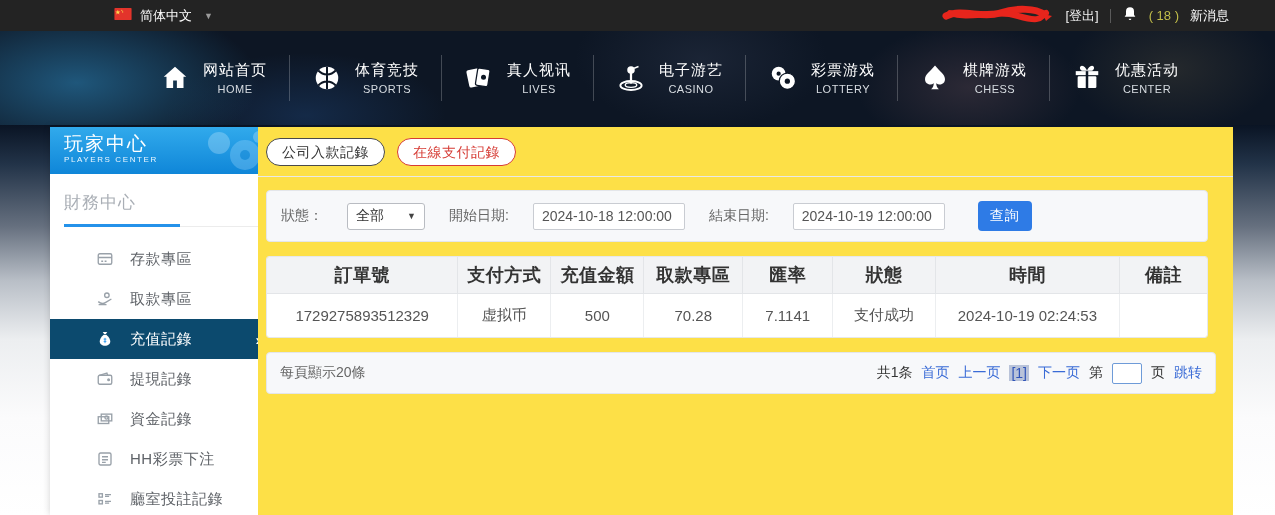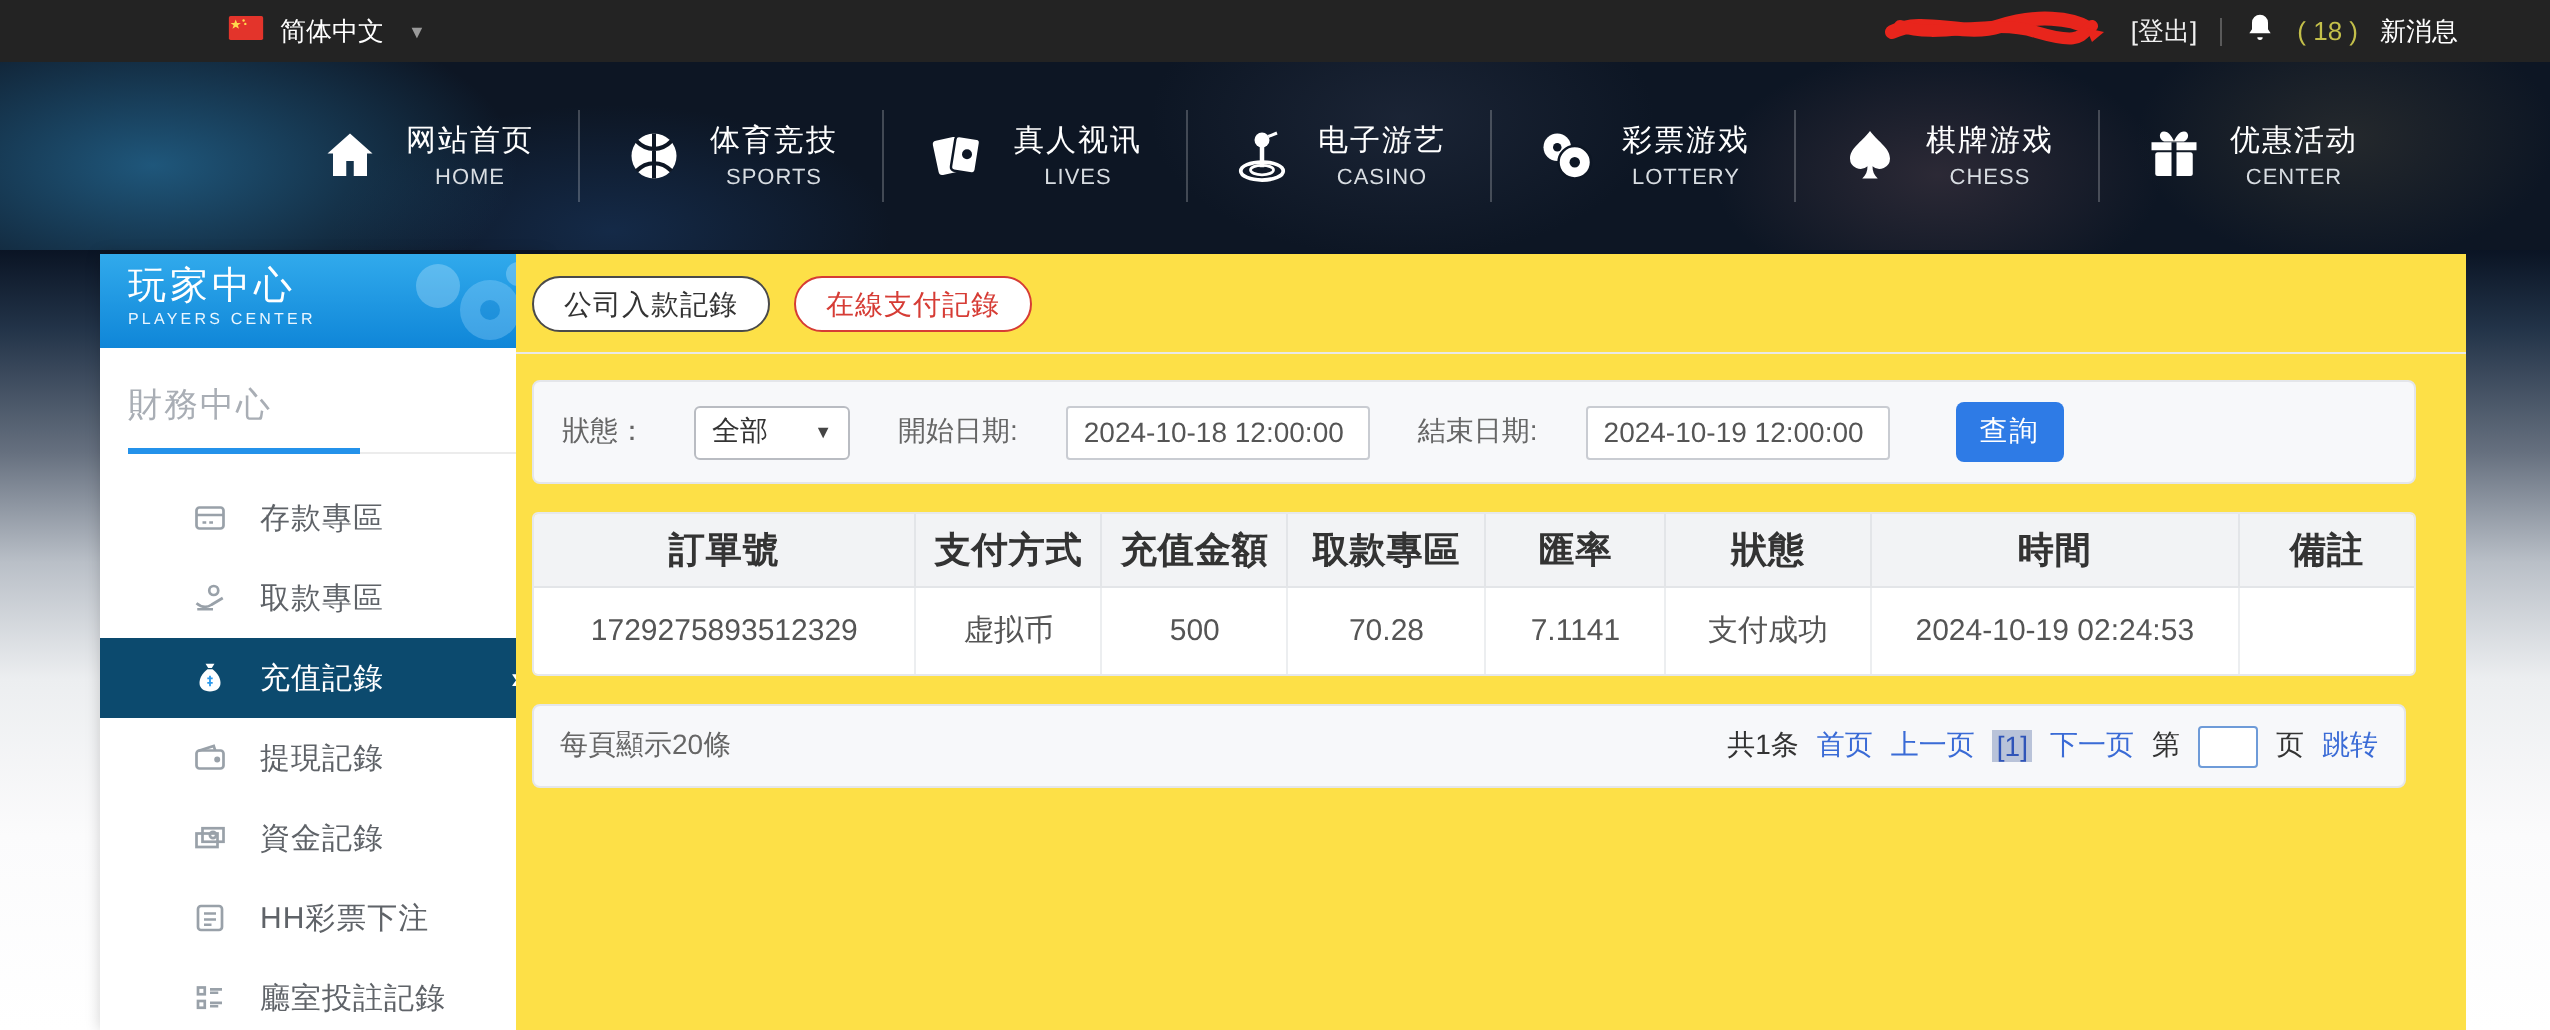--- a/index.html
+++ b/index.html
@@ -106,7 +106,7 @@
   thead th:last-child, tbody td:last-child { border-right:none; }
   tbody td { height:44px; background:#fff; text-align:center; font-size:15px; color:#555; border-right:1px solid #eceef0; }
   .pager {
-    margin:14px 30px 0 8px; height:42px; background:#f7f8fa; border:1px solid #e4e6ea; border-radius:4px;
+    margin:14px 17px 0 8px; height:42px; background:#f7f8fa; border:1px solid #e4e6ea; border-radius:4px;
     display:flex; align-items:center; justify-content:space-between; padding:0 13px; font-size:14px; color:#666;
   }
   .pager-right { display:flex; align-items:center; gap:9px; color:#333; }

